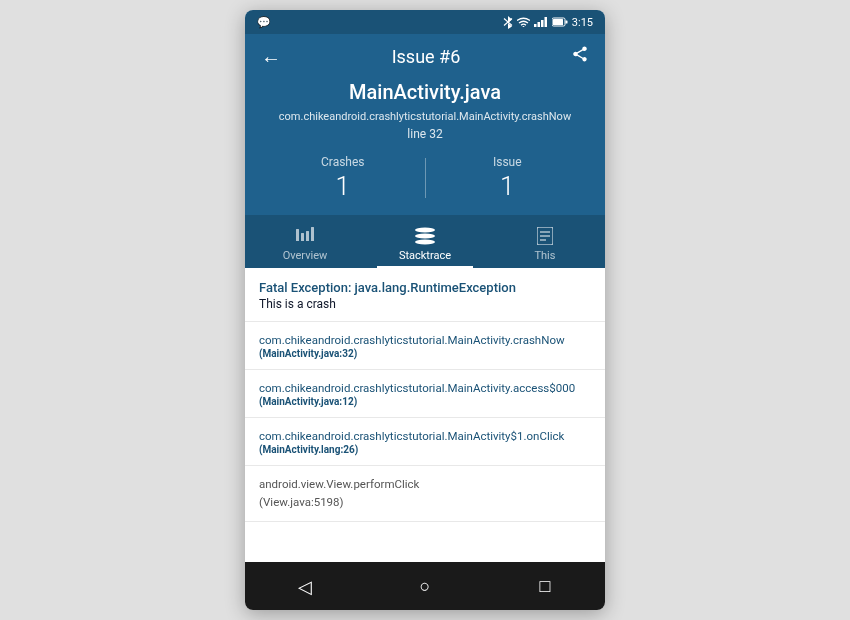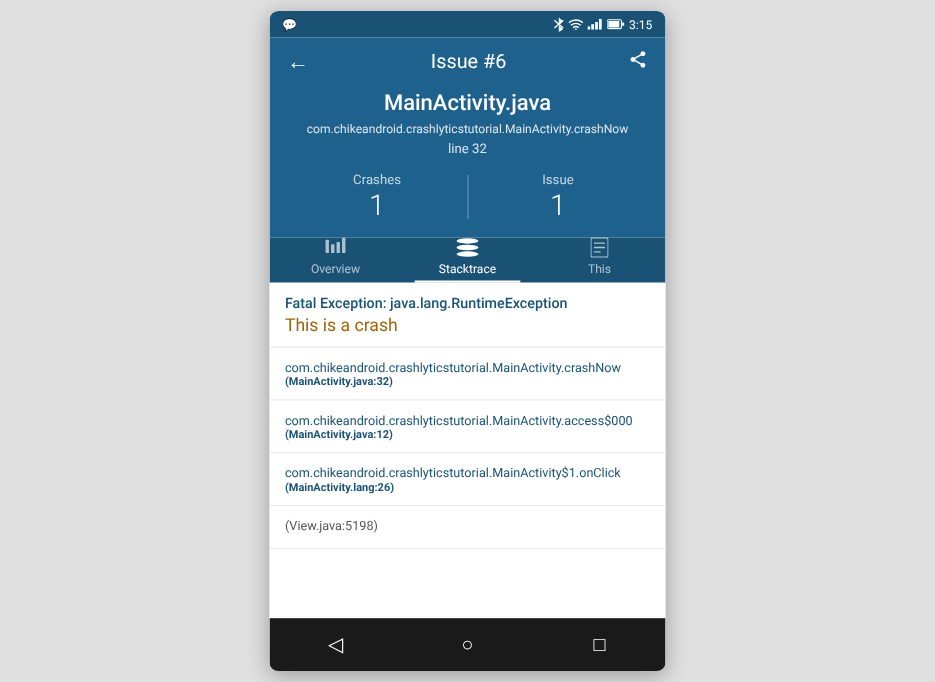--- a/index.html
+++ b/index.html
@@ -134,7 +134,7 @@
       display: flex;
       flex-direction: column;
       align-items: center;
-      padding: 0 0 6px;
+      padding: 12px 0 6px;
       cursor: pointer;
       color: rgba(255,255,255,0.65);
       font-size: 11px;

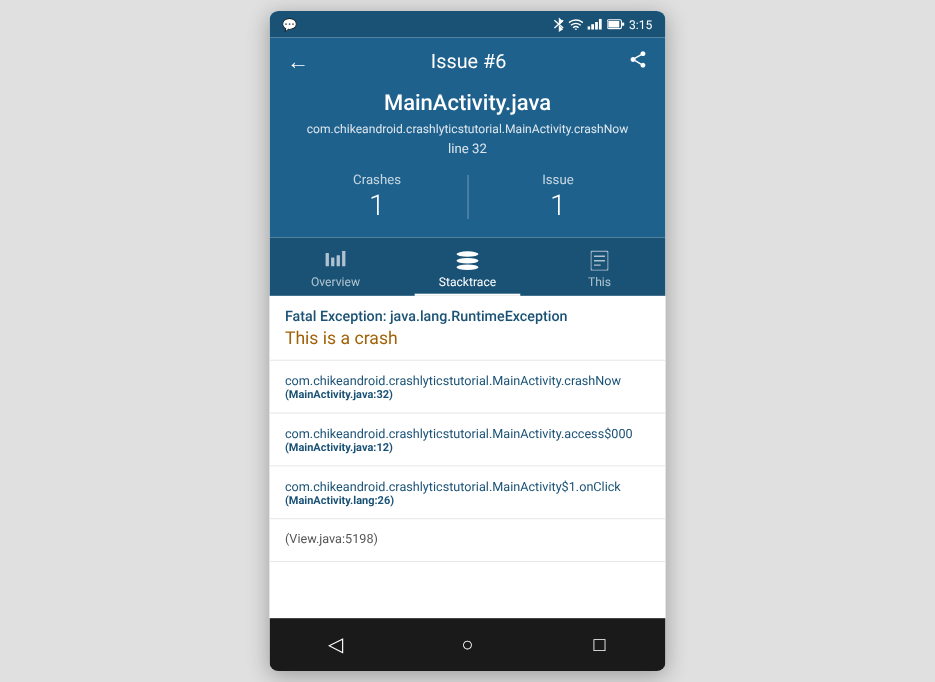--- a/index.html
+++ b/index.html
@@ -174,8 +174,8 @@
       margin-bottom: 2px;
     }
     .exception-subtitle {
-      color: #a16207;
-      font-size: 16px;
+      color: #0f172a;
+      font-size: 12px;
     }
     .stack-item {
       padding: 10px 14px;

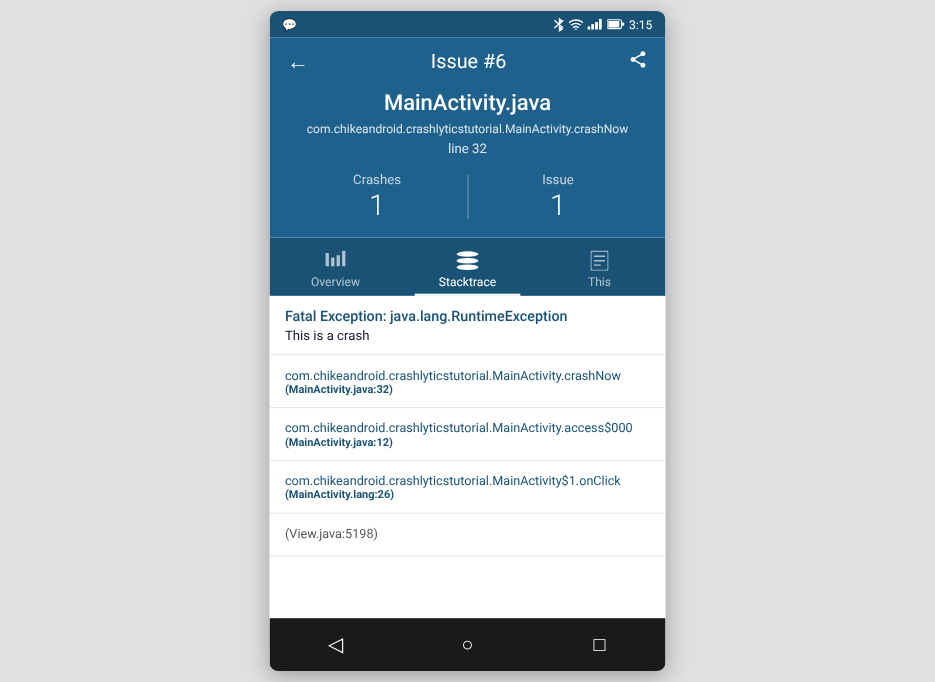--- a/index.html
+++ b/index.html
@@ -351,6 +351,7 @@
     </div>
 
     <div class="stack-item-plain">
+      <div class="stack-plain-text">android.view.View.performClick</div>
       <div class="stack-plain-text">(View.java:5198)</div>
     </div>
 

